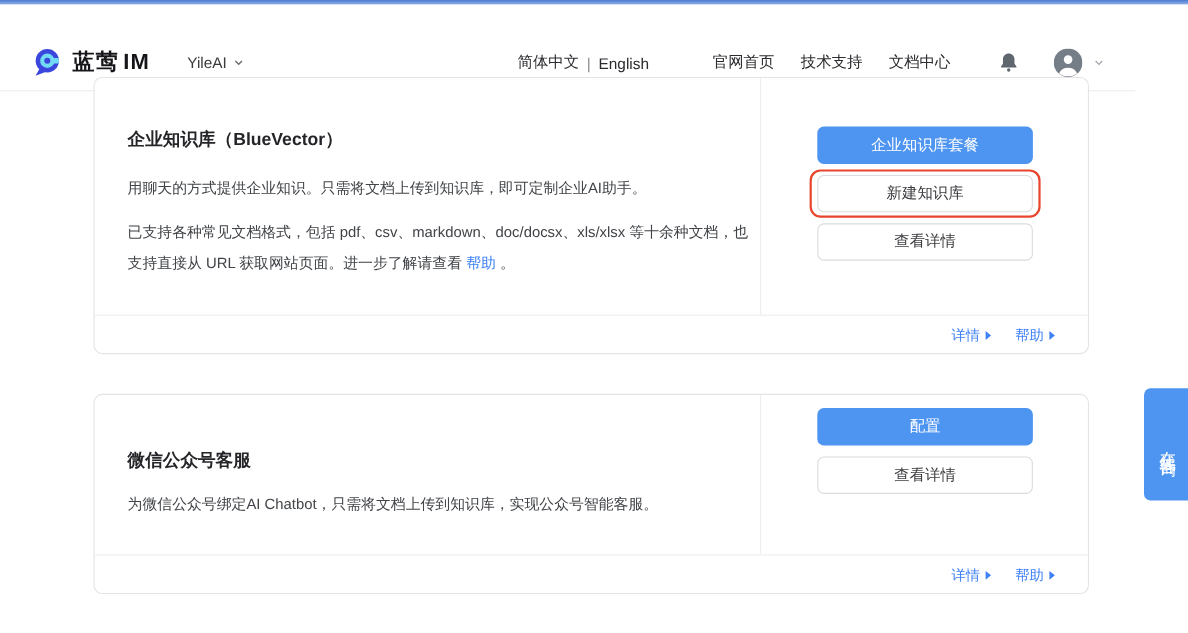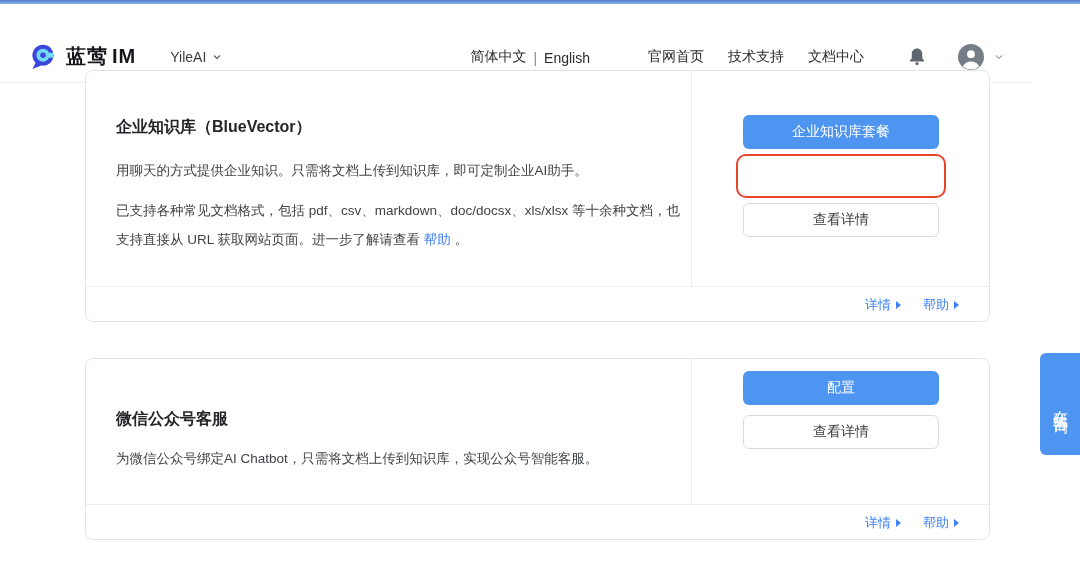--- a/index.html
+++ b/index.html
@@ -151,6 +151,7 @@
 
   <button class="btn btn-primary" style="top:44px;">企业知识库套餐</button>
   <div class="ring" style="top:83px;"></div>
+  <button class="btn btn-default" style="top:88px;">新建知识库</button>
   <button class="btn btn-default" style="top:132px;">查看详情</button>
 
   <div class="card-footer">

